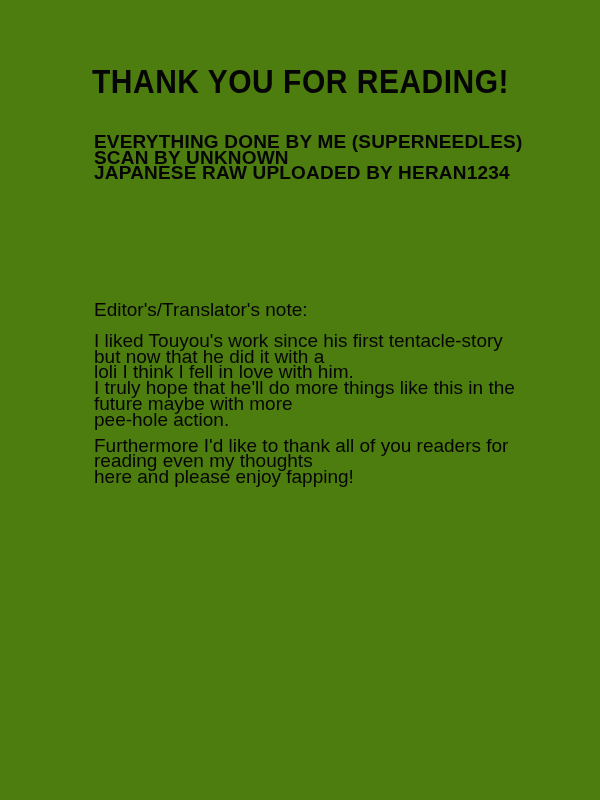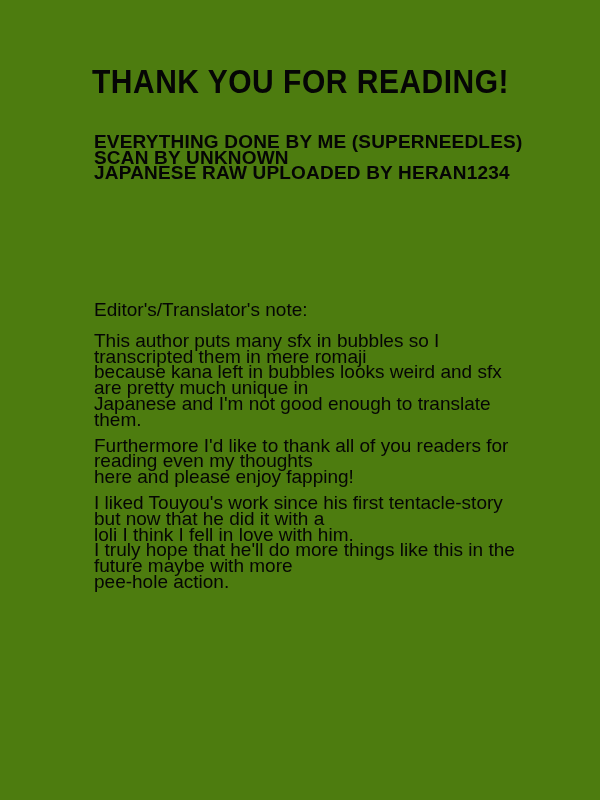--- a/index.html
+++ b/index.html
@@ -68,9 +68,6 @@
     <p class="note-heading">Editor's/Translator's note:</p>
 
 
-    <p class="note-para">This author puts many sfx in bubbles so I transcripted them in mere romaji
-because kana left in bubbles looks weird and sfx are pretty much unique in
-Japanese and I'm not good enough to translate them.</p>
 
 
     <p class="note-para">Furthermore I'd like to thank all of you readers for reading even my thoughts

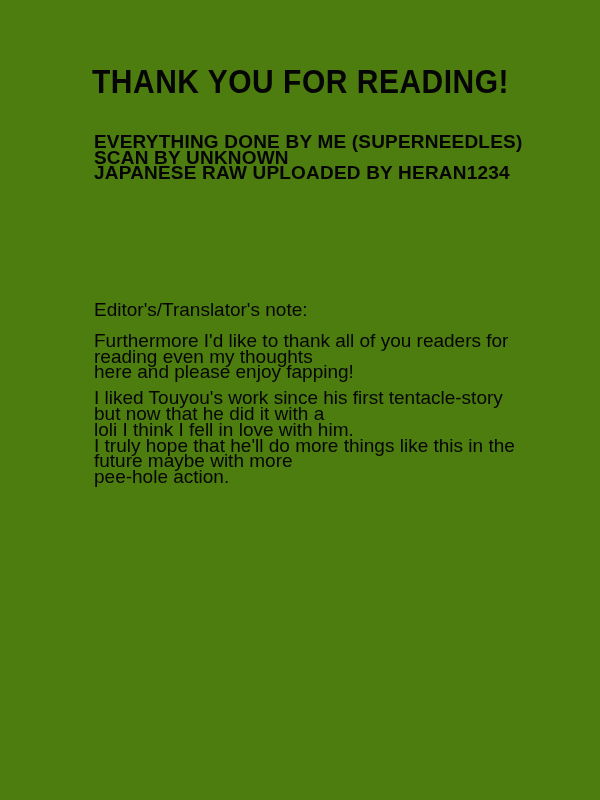--- a/index.html
+++ b/index.html
@@ -70,13 +70,13 @@
 
 
 
-    <p class="note-para">Furthermore I'd like to thank all of you readers for reading even my thoughts
-here and please enjoy fapping!</p>
-
     <p class="note-para">I liked Touyou's work since his first tentacle-story but now that he did it with a
 loli I think I fell in love with him.
 I truly hope that he'll do more things like this in the future maybe with more
 pee-hole action.</p>
+
+    <p class="note-para">Furthermore I'd like to thank all of you readers for reading even my thoughts
+here and please enjoy fapping!</p>
 
   </div>
 

